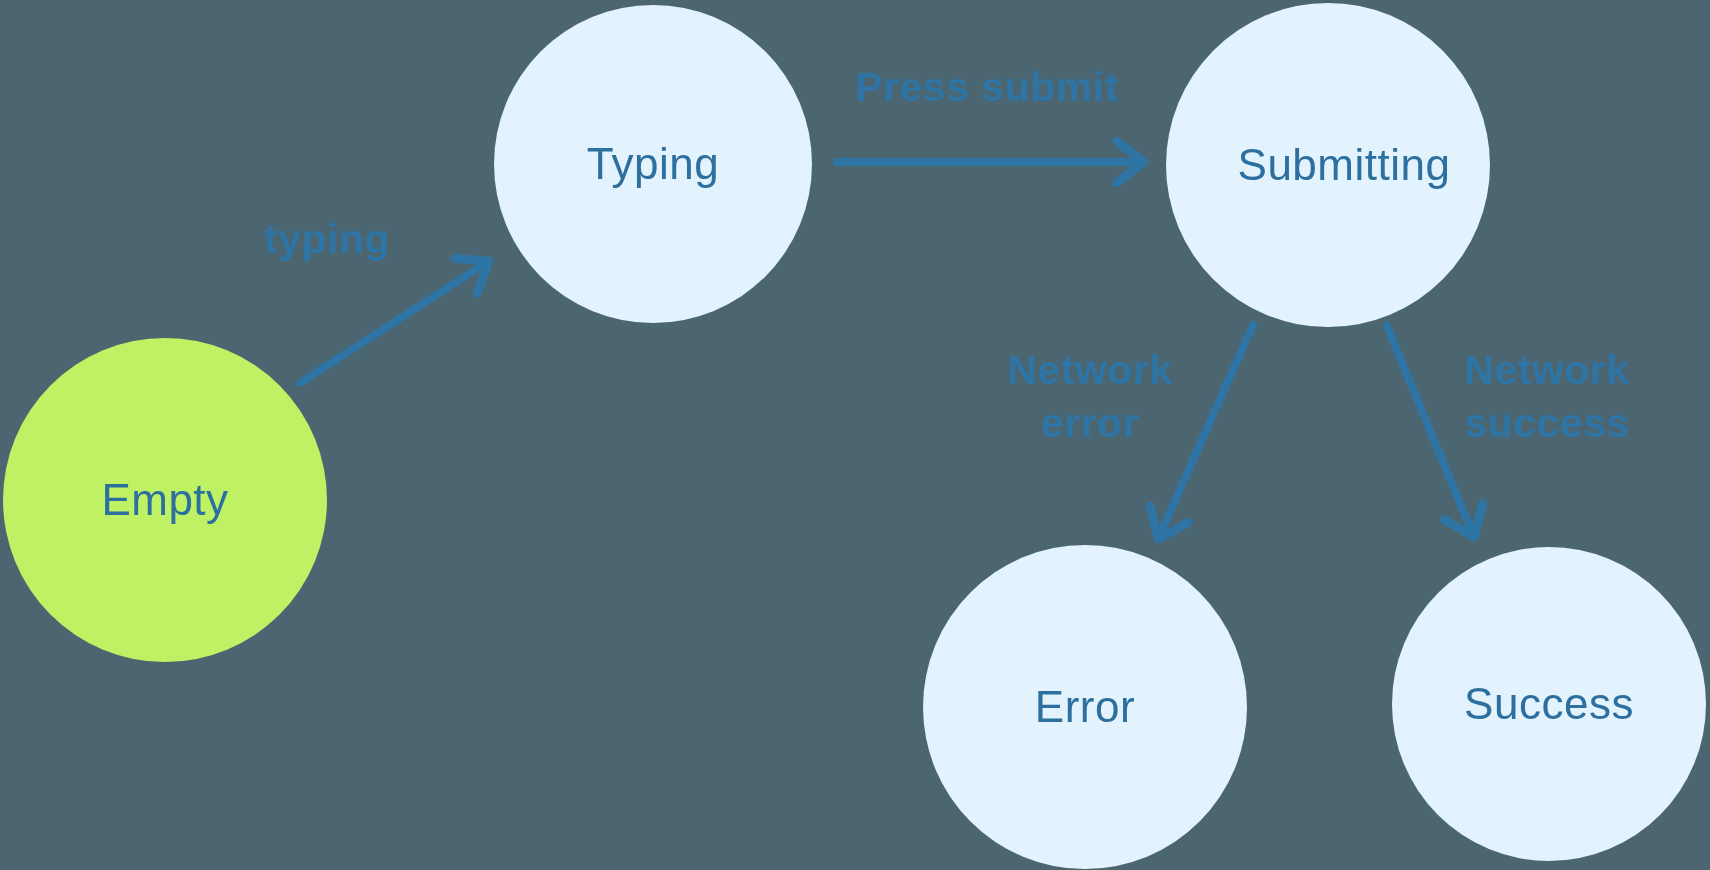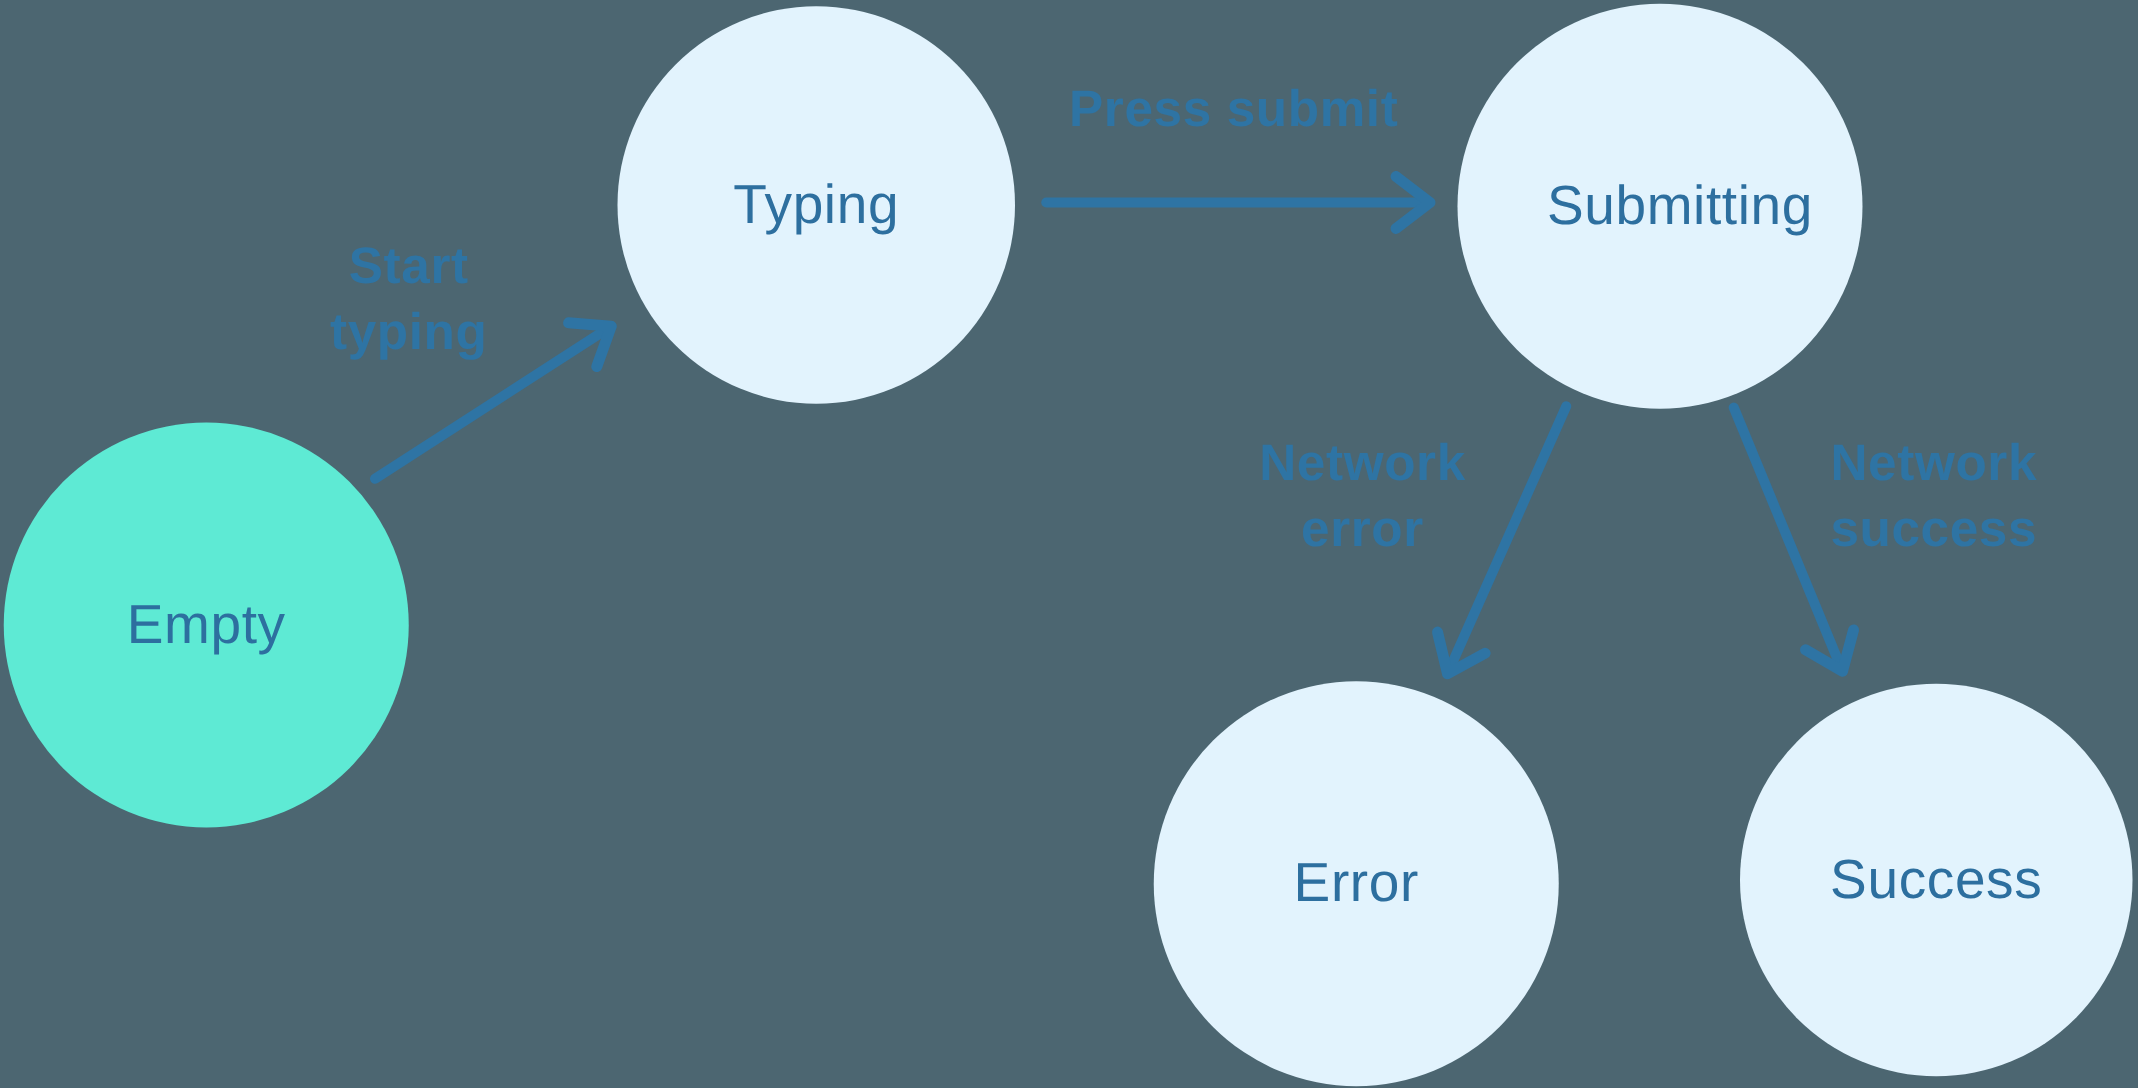--- a/index.html
+++ b/index.html
@@ -82,7 +82,6 @@
     </div>
   <div id="labels-layer">
       <div class="edge-label" style="left: 327px; top: 239px; color: rgb(46, 116, 164);">
-        <div>Start</div>
         <div>typing</div>
       </div>
       <div class="edge-label" style="left: 987px; top: 87px; color: rgb(46, 116, 164);">

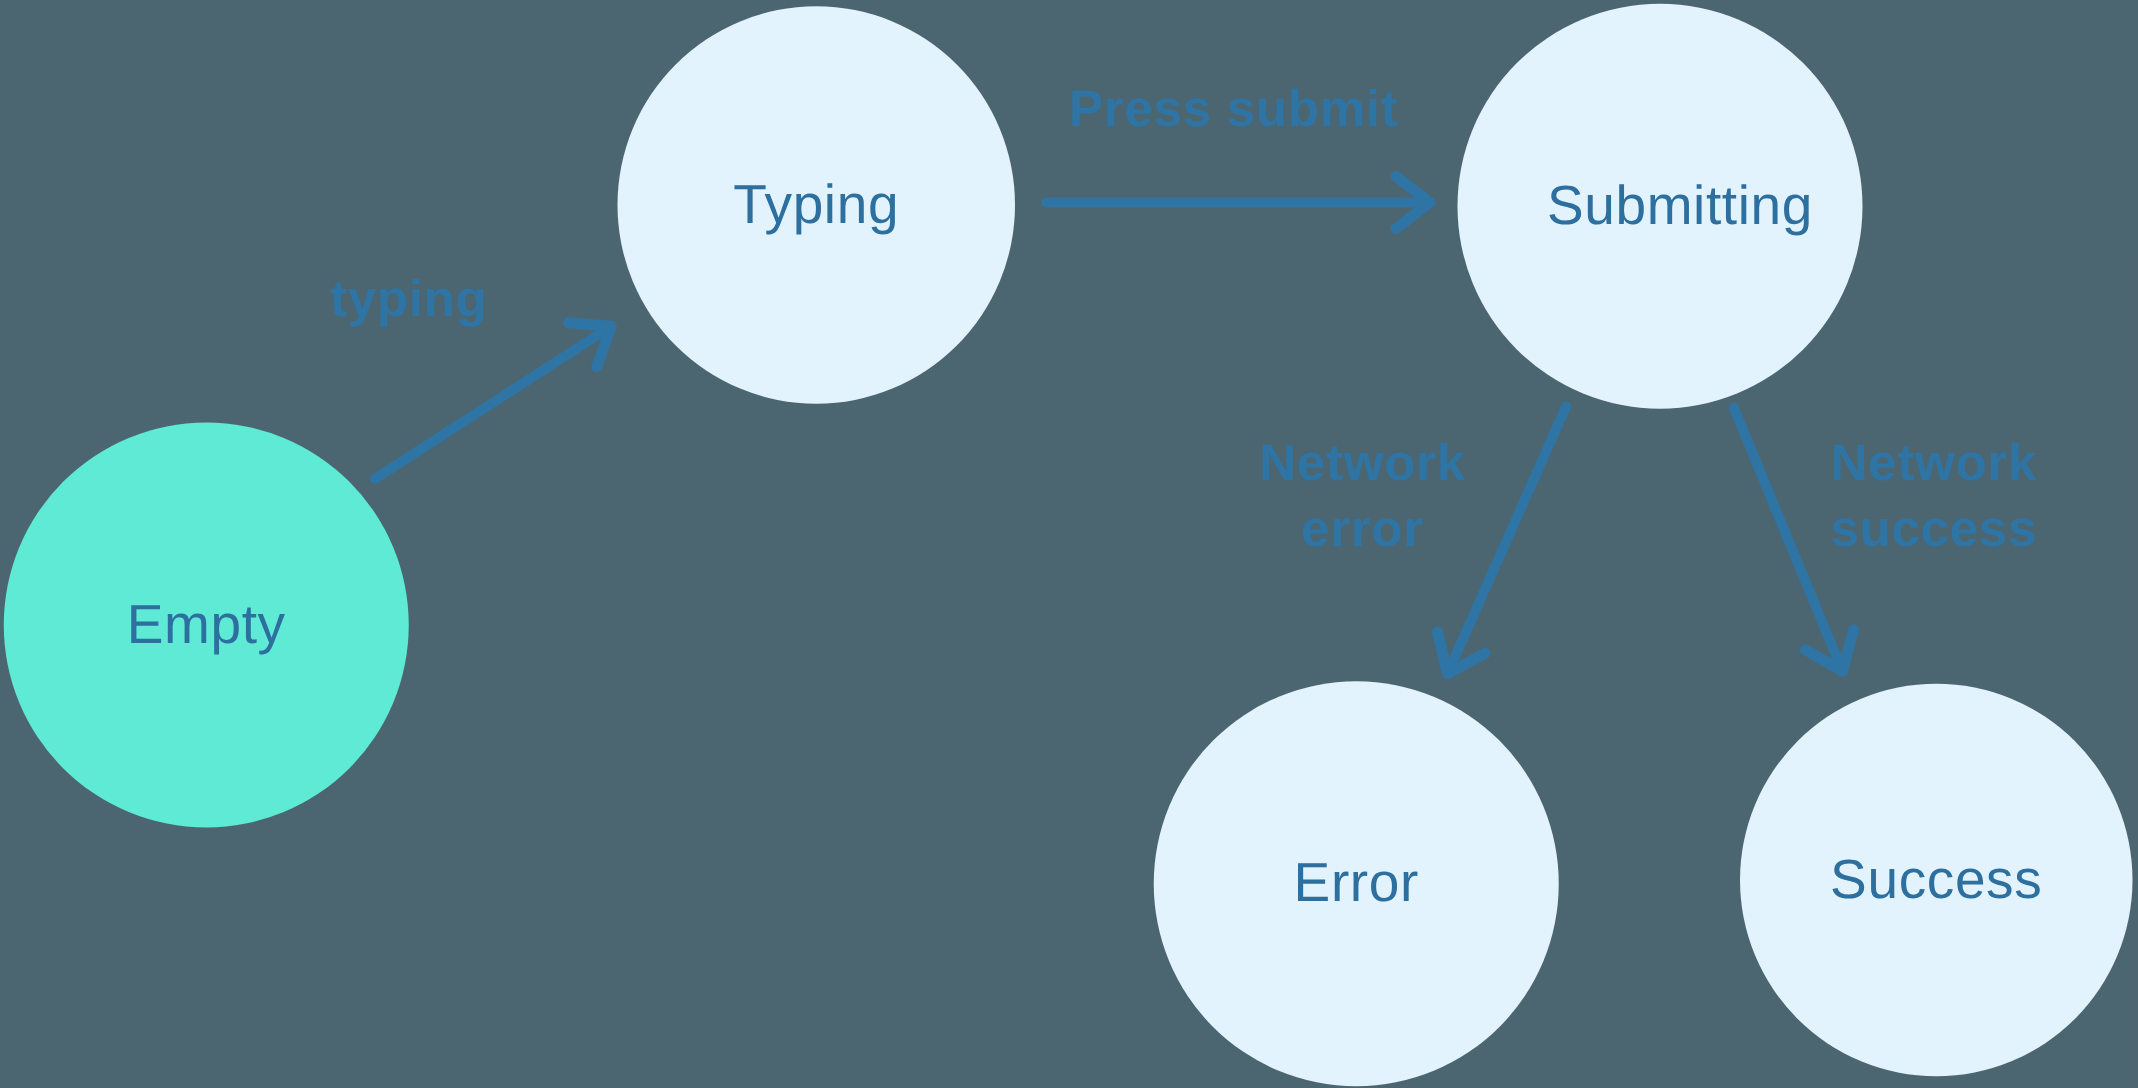--- a/index.html
+++ b/index.html
@@ -64,7 +64,7 @@
       </g>
   </svg>
   <div id="nodes-layer">
-      <div class="state-node" style="left: 3px; top: 338px; width: 324px; height: 324px; background: #5eead4;">
+      <div class="state-node" style="left: 3px; top: 338px; width: 324px; height: 324px; background: #bef264;">
         <span class="node-label" style="color: rgb(45, 111, 159);">Empty</span>
       </div>
       <div class="state-node" style="left: 494px; top: 5px; width: 318px; height: 318px; background: rgb(226, 243, 253);">

